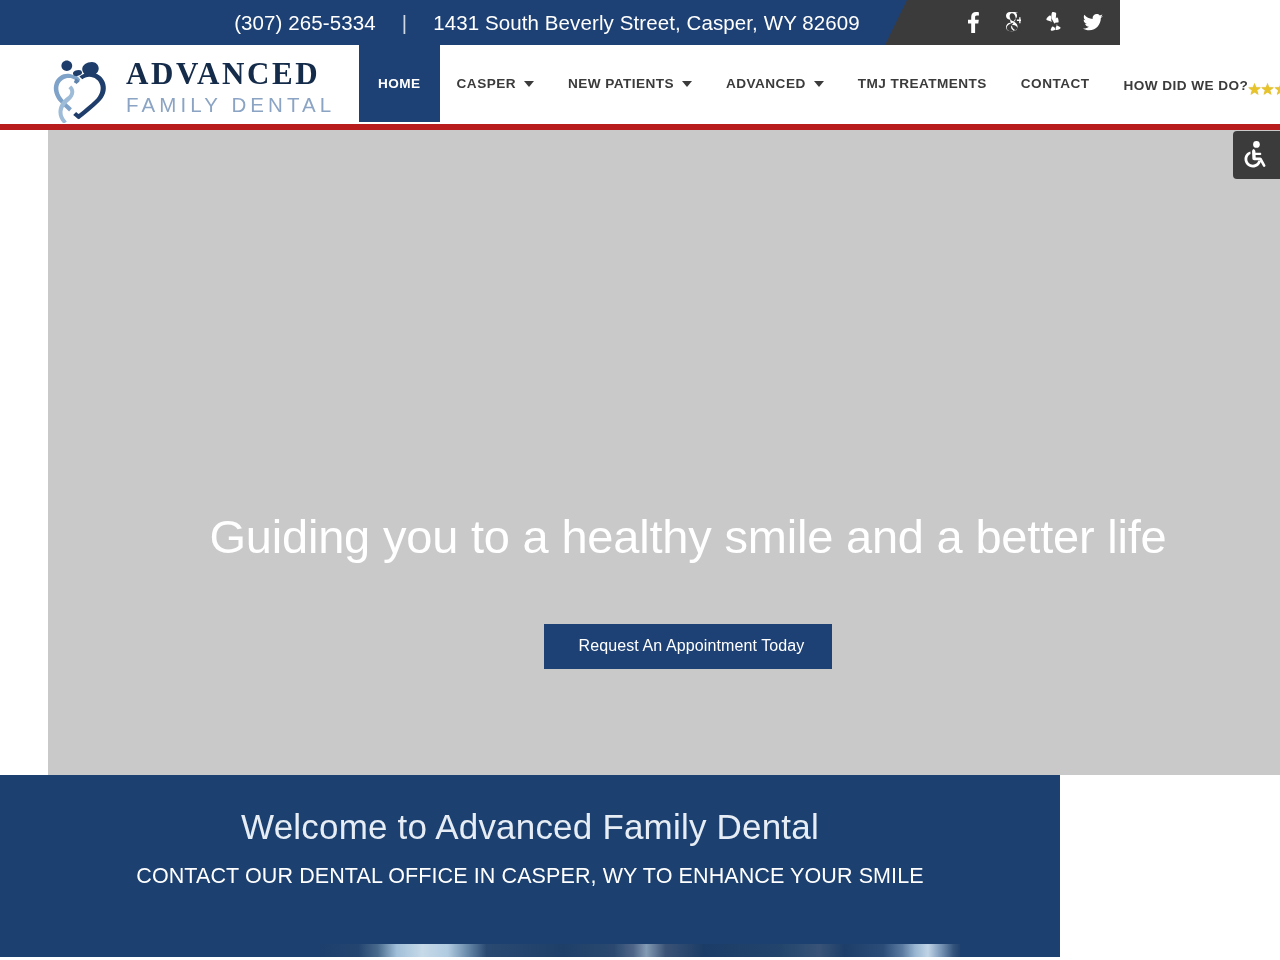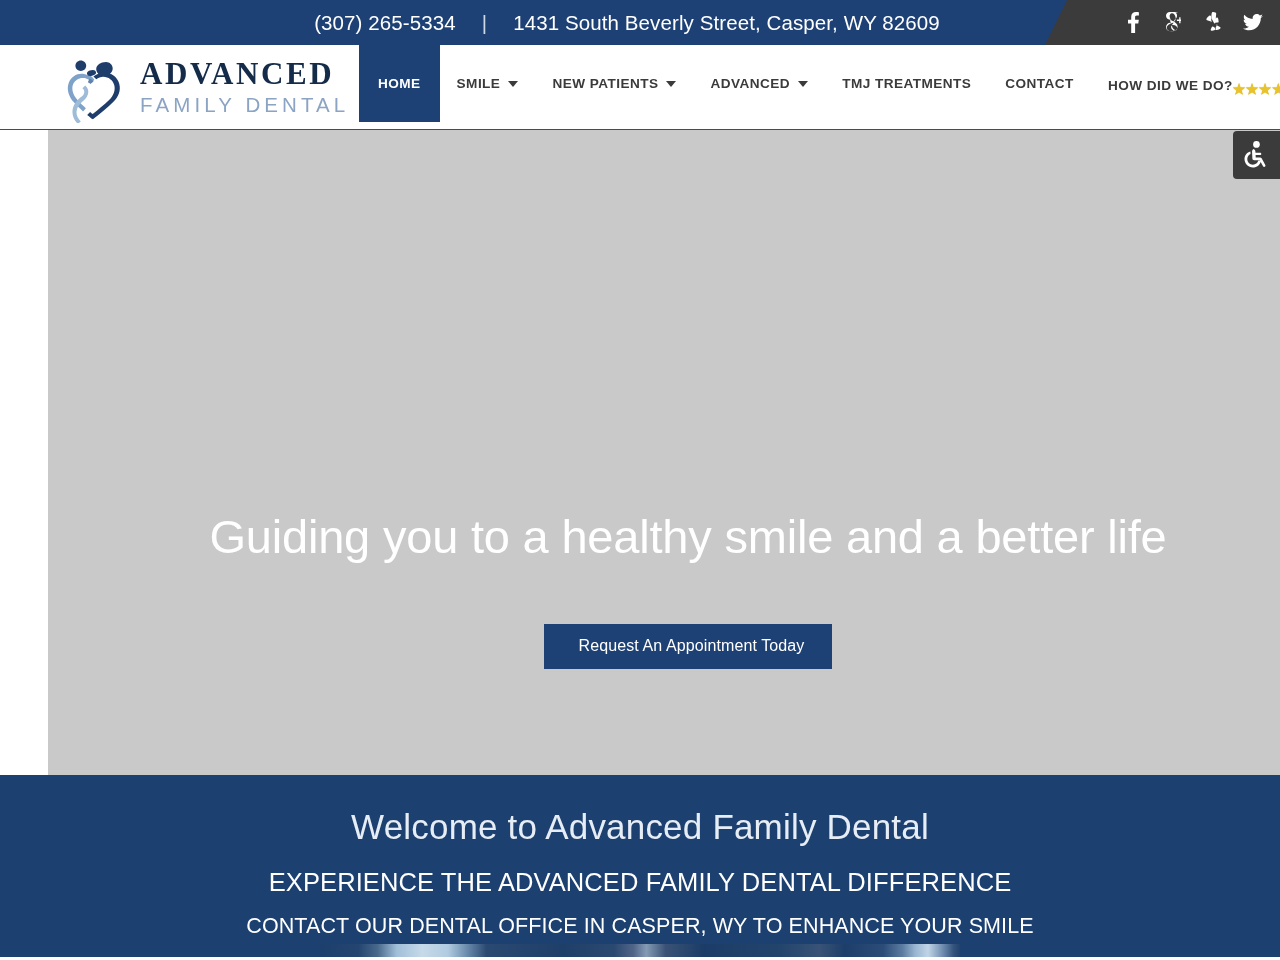--- a/index.html
+++ b/index.html
@@ -12,7 +12,7 @@
   
   .topbar {
     position: relative;
-    width: 1280px; height: 45px;
+    width: 1120px; height: 45px;
     background: #1e4175;
     display: flex; align-items: center; justify-content: center;
     overflow: hidden;

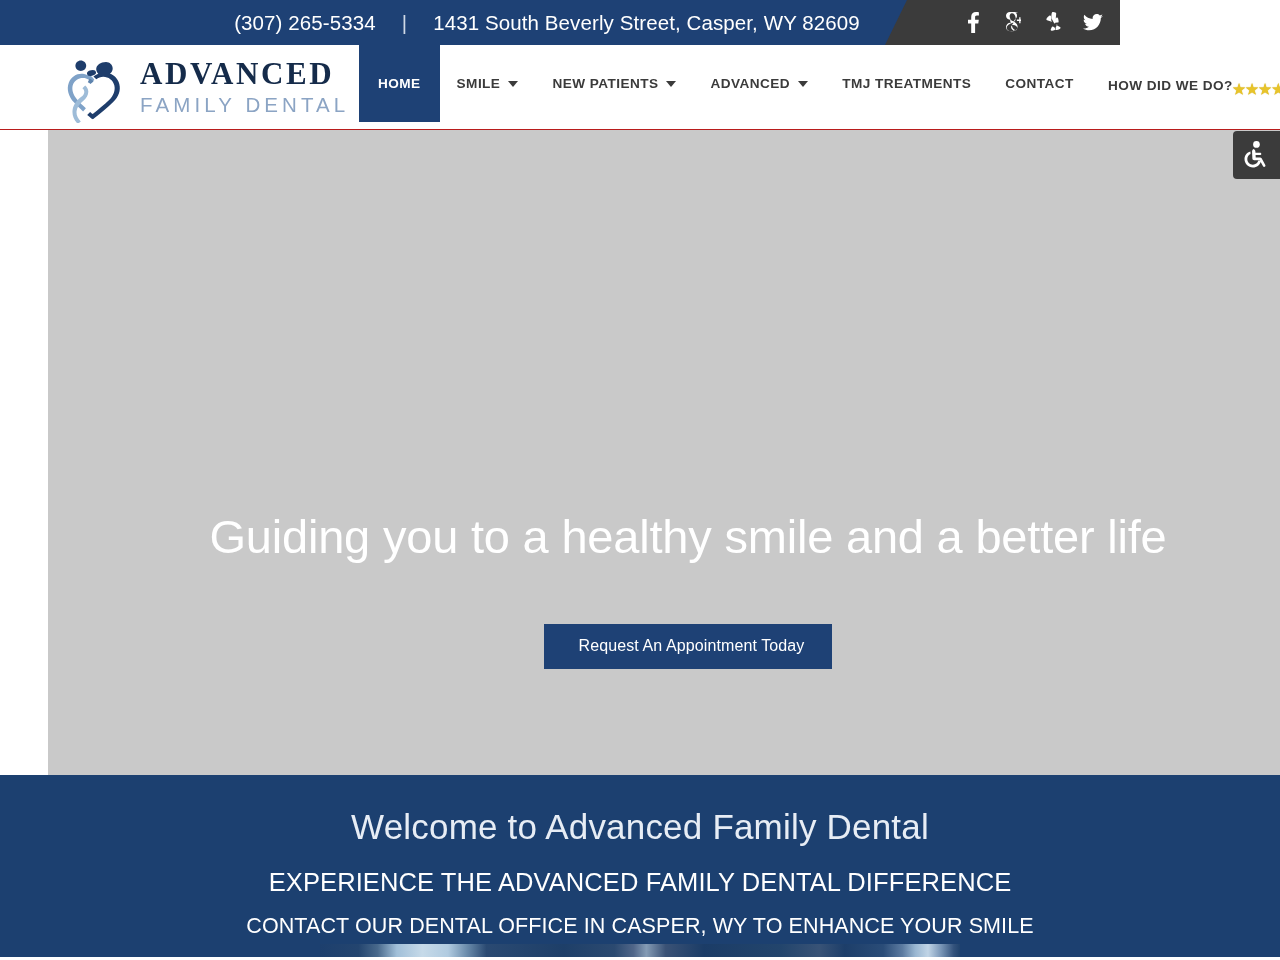--- a/index.html
+++ b/index.html
@@ -60,8 +60,7 @@
     width: 1280px; height: 85px;
     background: #ffffff;
     display: flex; align-items: flex-start;
-    border-bottom: 1px solid #b91c1c;
-    padding-left: 14px;
+    border-bottom: 6px solid #b91c1c;
   }
   .logo-area {
     display: flex; align-items: center;

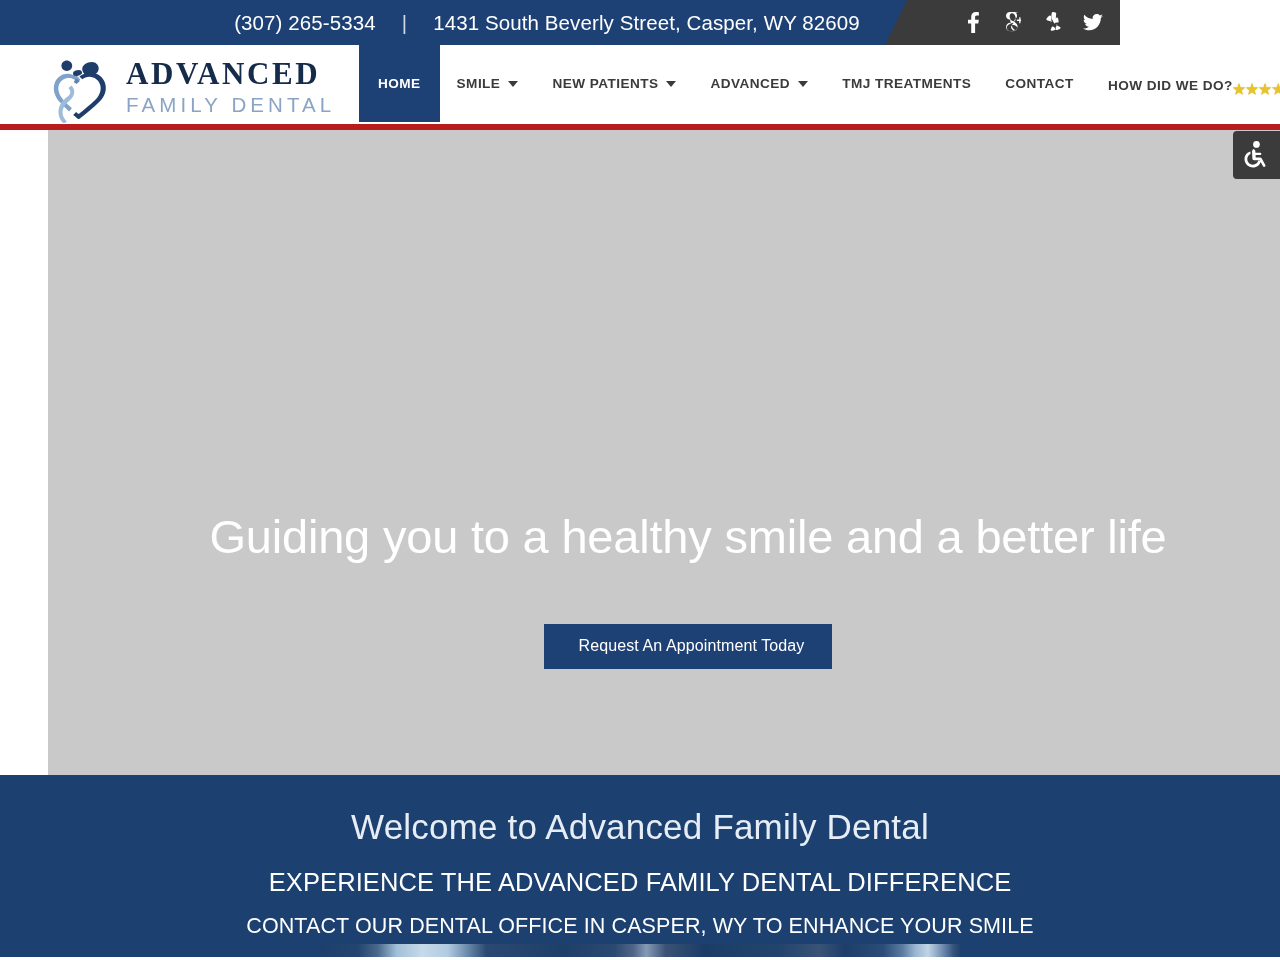--- a/index.html
+++ b/index.html
@@ -261,7 +261,7 @@
       <span>HOME</span>
     </div>
     <div class="nav-item">
-      <span>SMILE</span>
+      <span>CASPER</span>
       <span class="caret"></span>
     </div>
     <div class="nav-item">

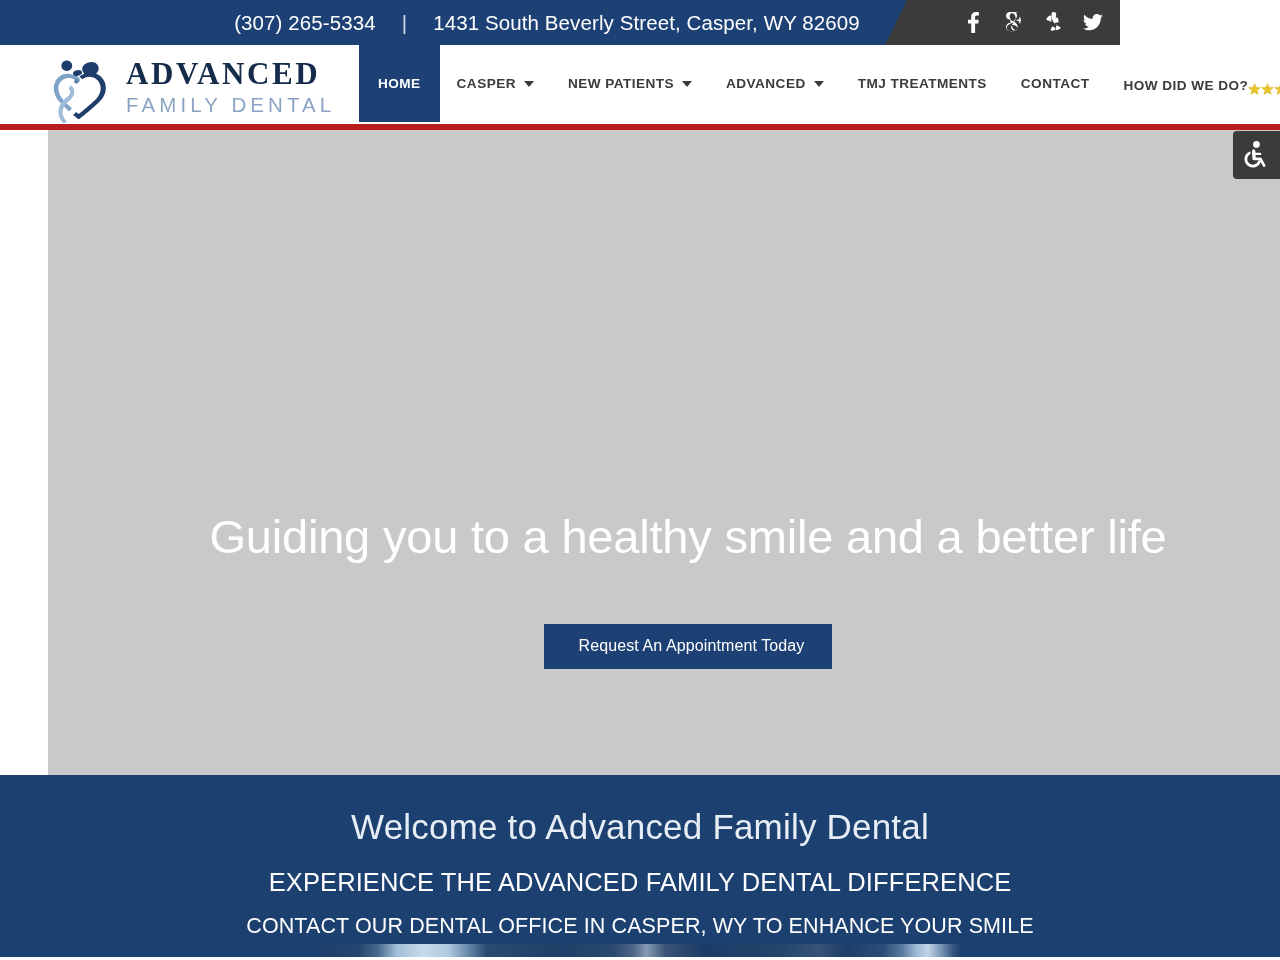--- a/index.html
+++ b/index.html
@@ -157,7 +157,7 @@
   
   .welcome {
     position: relative;
-    width: 1280px; height: 182px;
+    width: 1060px; height: 182px;
     background: #1c4070;
     display: flex; flex-direction: column; align-items: center;
     overflow: hidden;

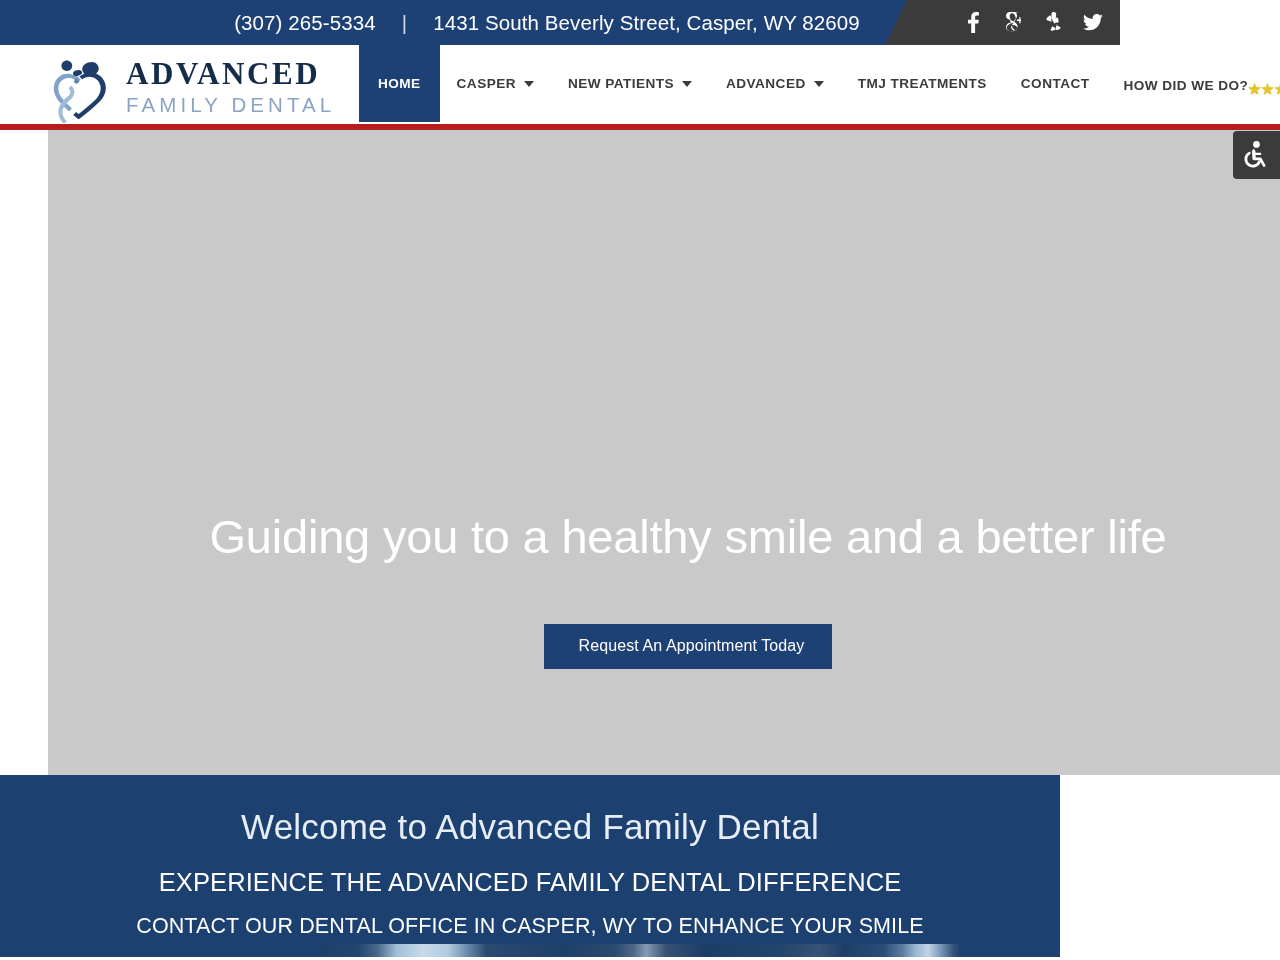--- a/index.html
+++ b/index.html
@@ -302,7 +302,6 @@
 
 <section class="welcome">
   <h2 class="w-h1">Welcome to Advanced Family Dental</h2>
-  <h3 class="w-h2">EXPERIENCE THE ADVANCED FAMILY DENTAL DIFFERENCE</h3>
   <h4 class="w-h3">CONTACT OUR DENTAL OFFICE IN CASPER, WY TO ENHANCE YOUR SMILE</h4>
   <div class="bottom-strip"></div>
 </section>

